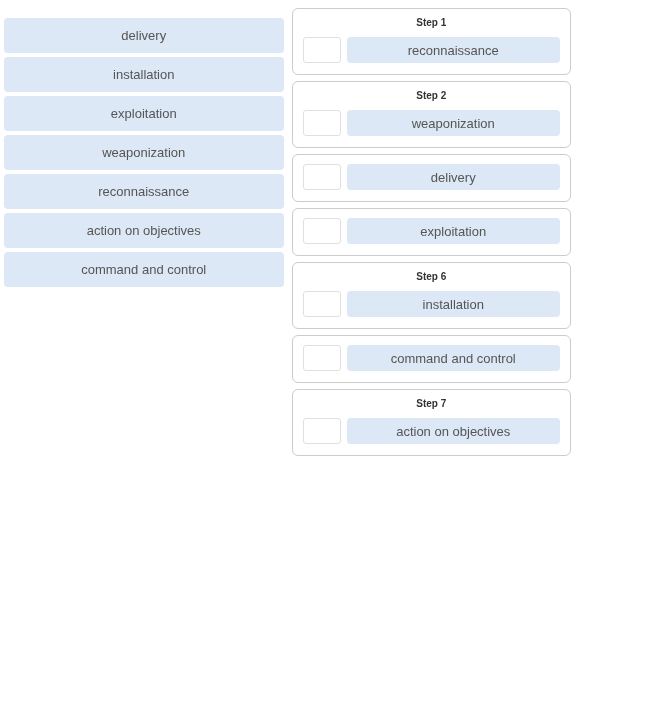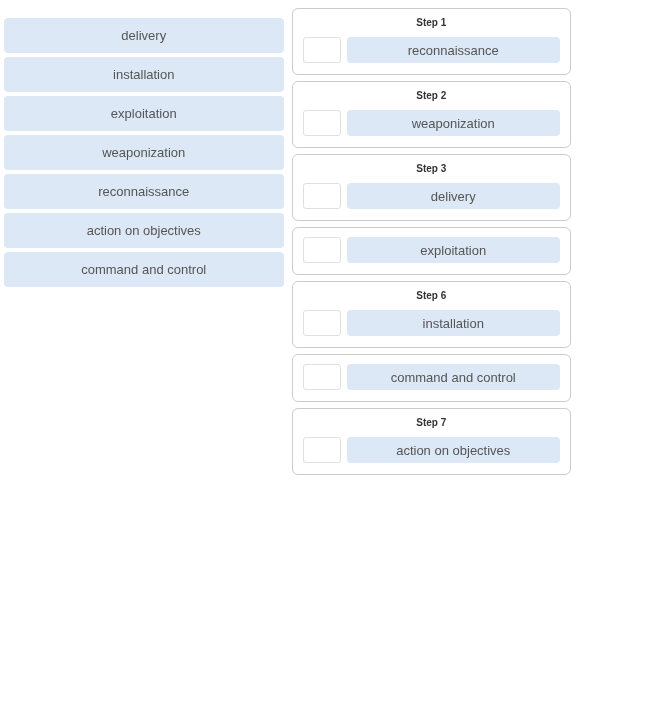--- a/index.html
+++ b/index.html
@@ -108,7 +108,6 @@
         </div>
       </div>
       <div class="step-box">
-        <div class="step-title">Step 3</div>
         <div class="drop-area">
           <div class="drop-placeholder"></div>
           <div class="drop-content">delivery</div>

